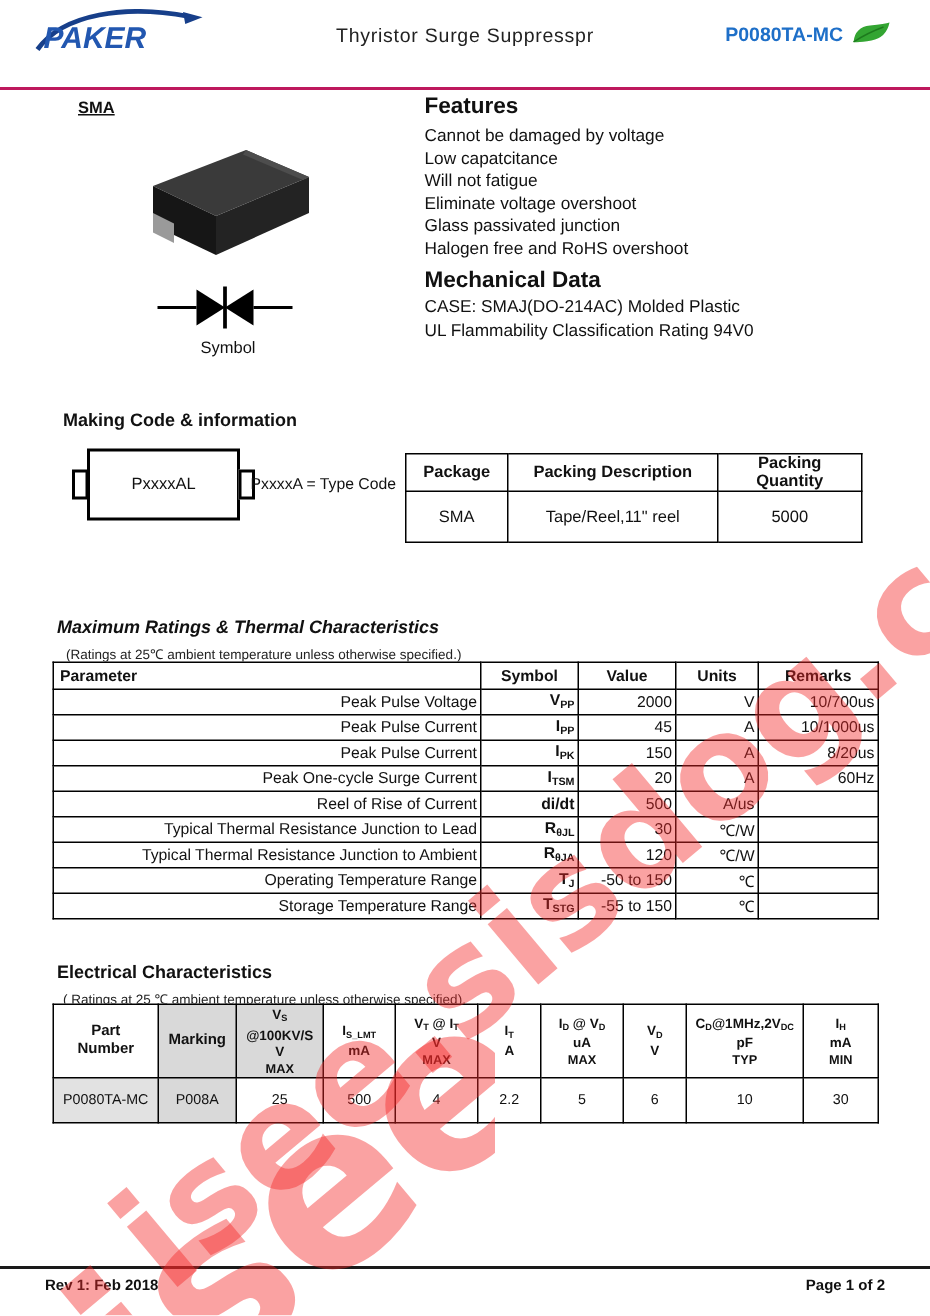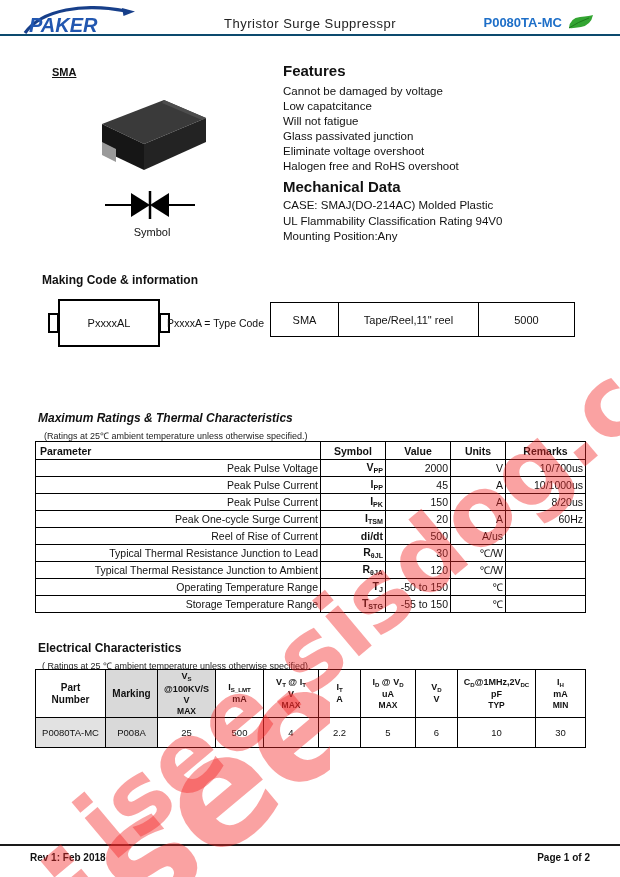--- a/index.html
+++ b/index.html
@@ -11,7 +11,7 @@
   .abs { position:absolute; }
 
   
-  .page-header { left:0; top:0; width:620px; height:36px; border-bottom:2px solid #0c4a6e; }
+  .page-header { left:0; top:0; width:620px; height:60px; border-bottom:2px solid #be185d; }
   .doc-title { left:0; right:0; top:16px; text-align:center; font-size:13px; color:#222; letter-spacing:0.5px; }
   .part-no { right:58px; top:15px; font-size:13px; font-weight:bold; color:#1e6fc8; }
   .leaf-wrap { right:26px; top:14px; }

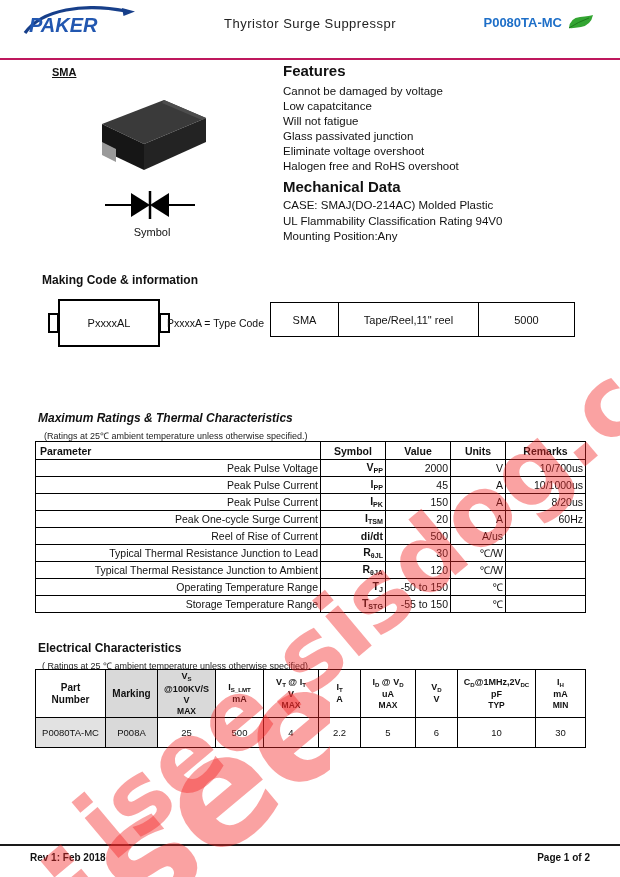--- a/index.html
+++ b/index.html
@@ -123,8 +123,8 @@
   <div class="feat-line">Cannot be damaged by voltage</div>
   <div class="feat-line">Low capatcitance</div>
   <div class="feat-line">Will not fatigue</div>
+  <div class="feat-line">Eliminate voltage overshoot</div>
   <div class="feat-line">Glass passivated junction</div>
-  <div class="feat-line">Eliminate voltage overshoot</div>
   <div class="feat-line">Halogen free and RoHS overshoot</div>
 </div>
 

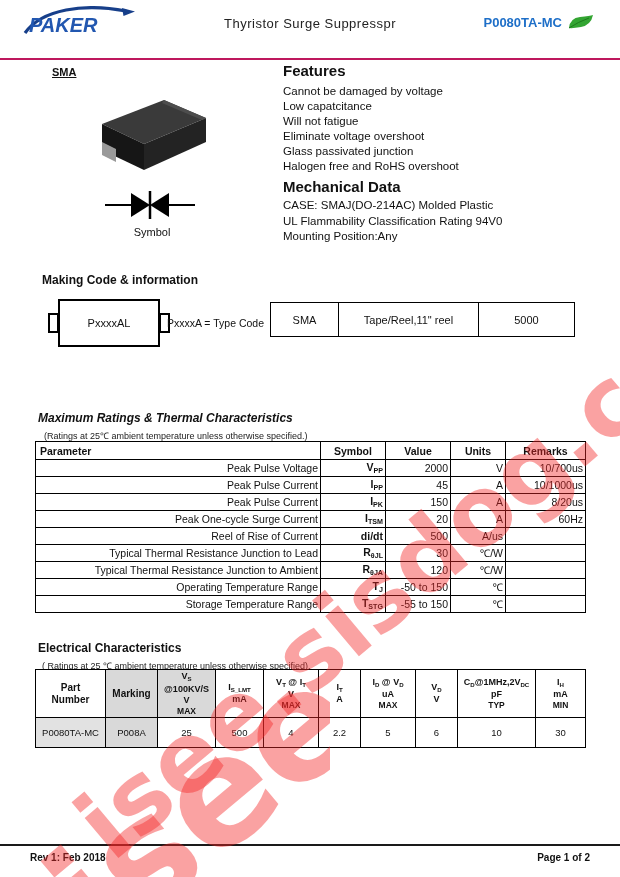--- a/index.html
+++ b/index.html
@@ -132,7 +132,6 @@
 <div class="abs mech-list">
   <div class="mech-line">CASE: SMAJ(DO-214AC) Molded Plastic</div>
   <div class="mech-line">UL Flammability Classification Rating 94V0</div>
-  <div class="mech-line">Mounting Position:Any</div>
 </div>
 
 <div class="abs sec-heading" style="left:42px;top:273px;">Making  Code &amp; information</div>

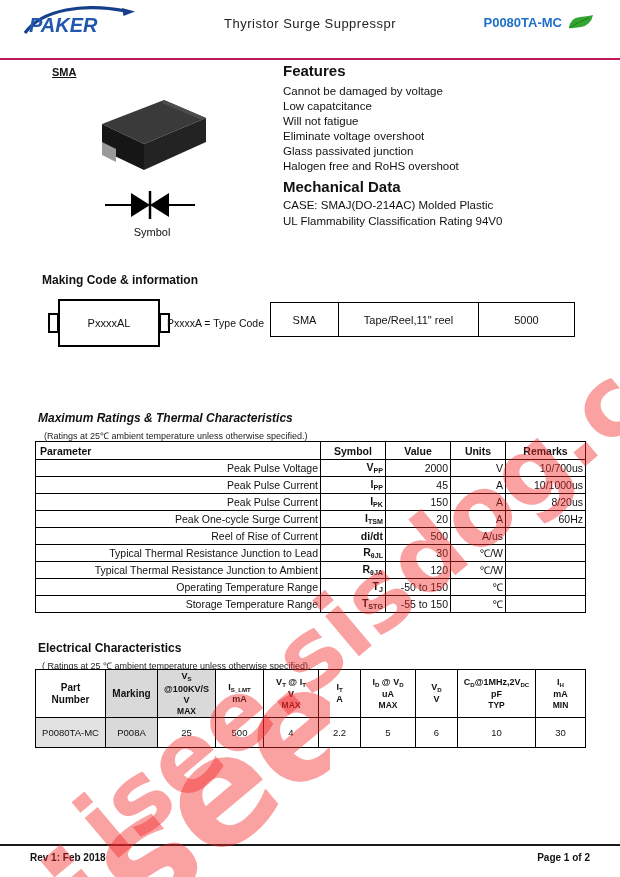--- a/index.html
+++ b/index.html
@@ -150,6 +150,11 @@
       <col style="width:96px">
     </colgroup>
   <tbody>
+      <tr>
+    <th>Package</th>
+    <th>Packing Description</th>
+    <th>Packing Quantity</th>
+  </tr>
   <tr>
     <td>SMA</td>
     <td>Tape/Reel,11" reel</td>

